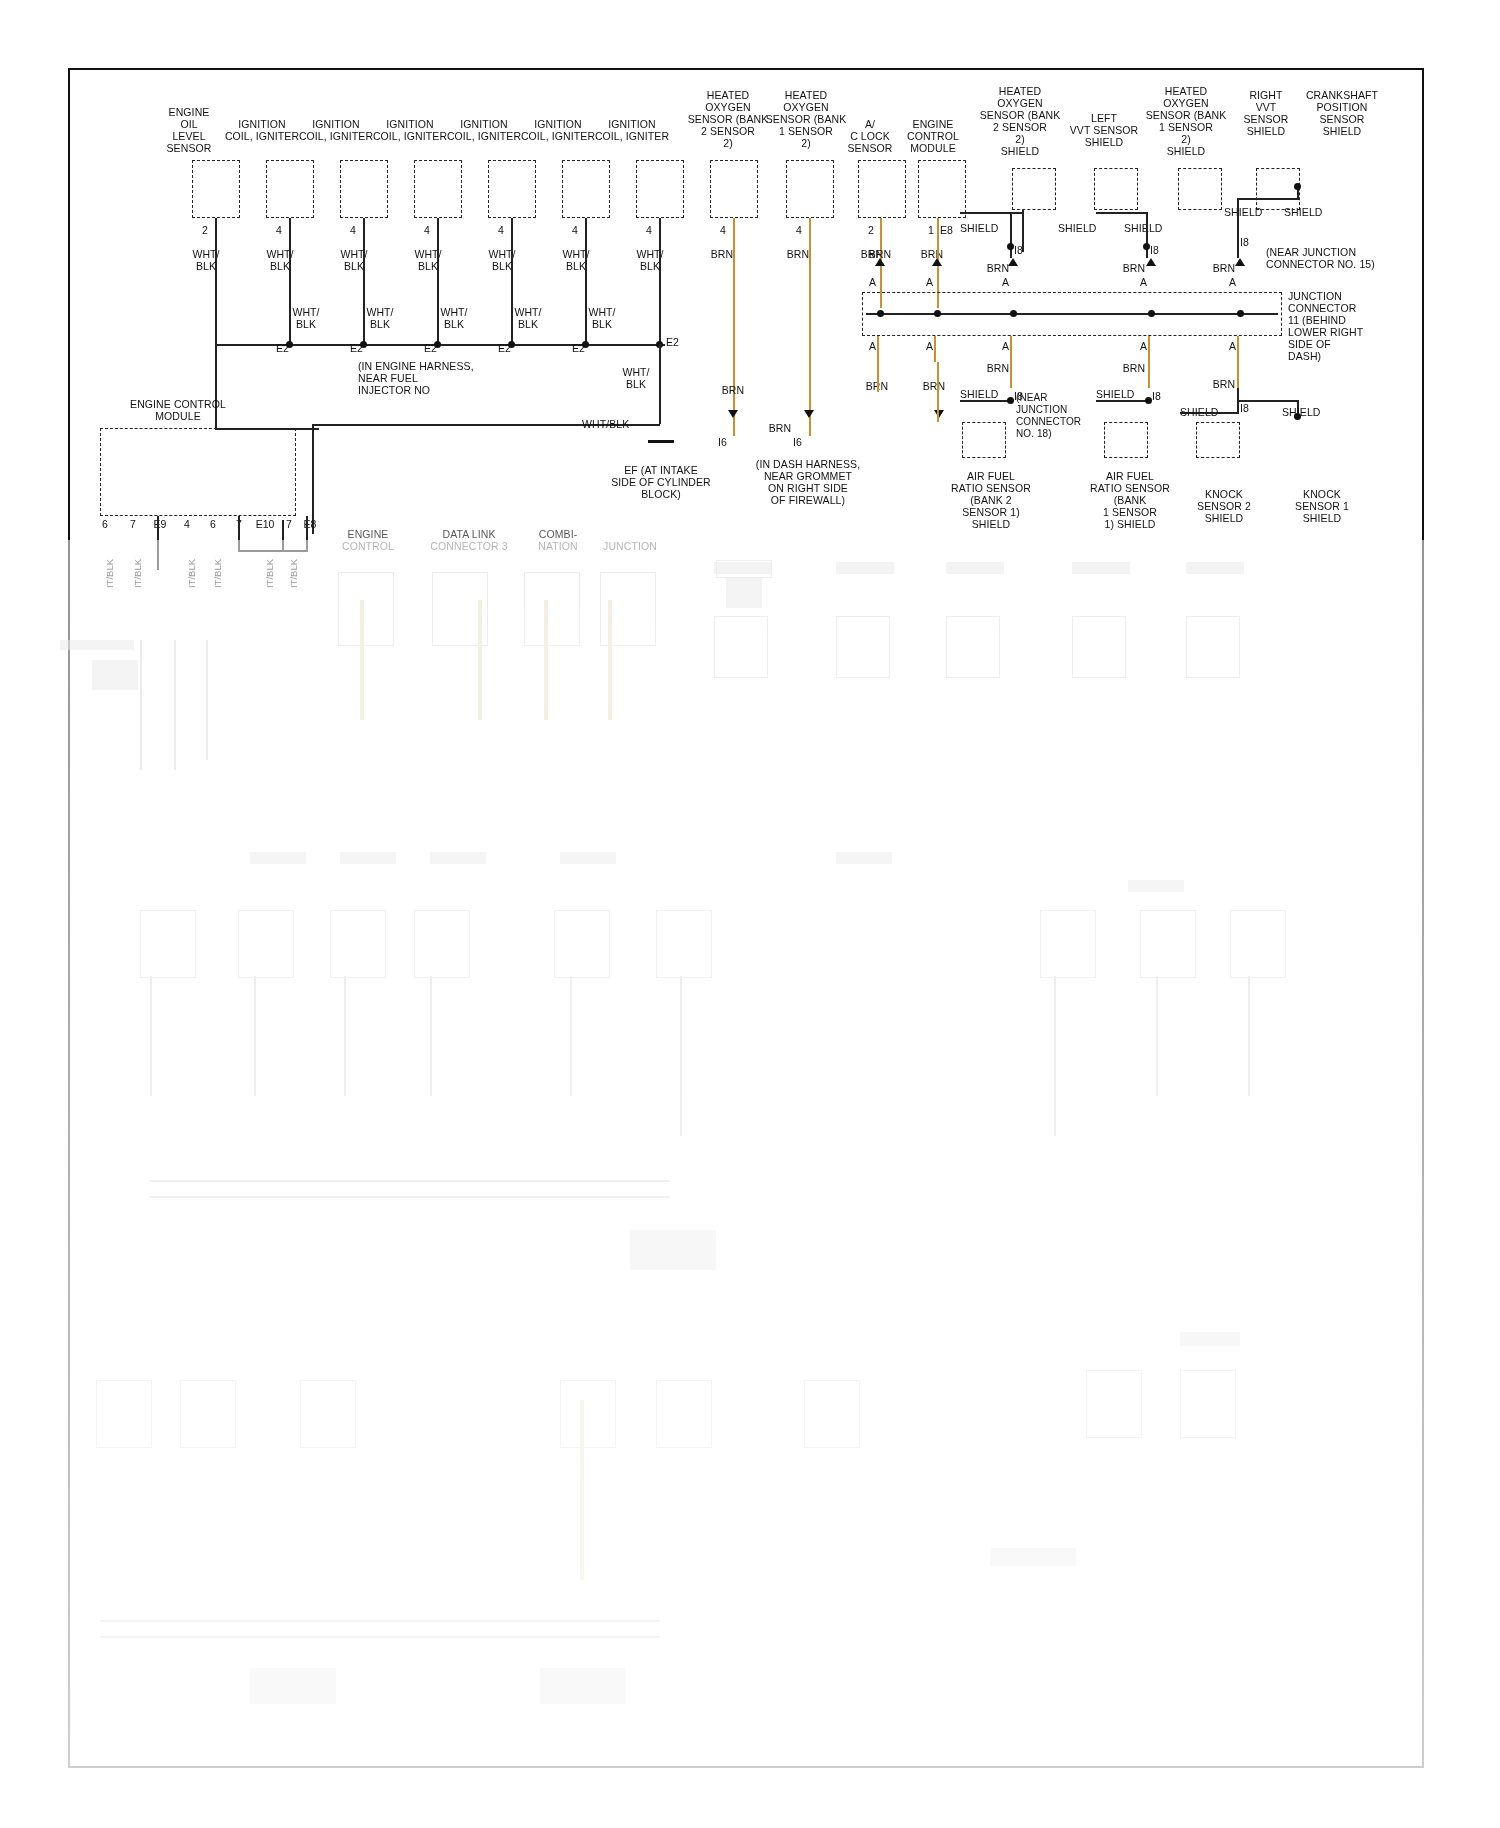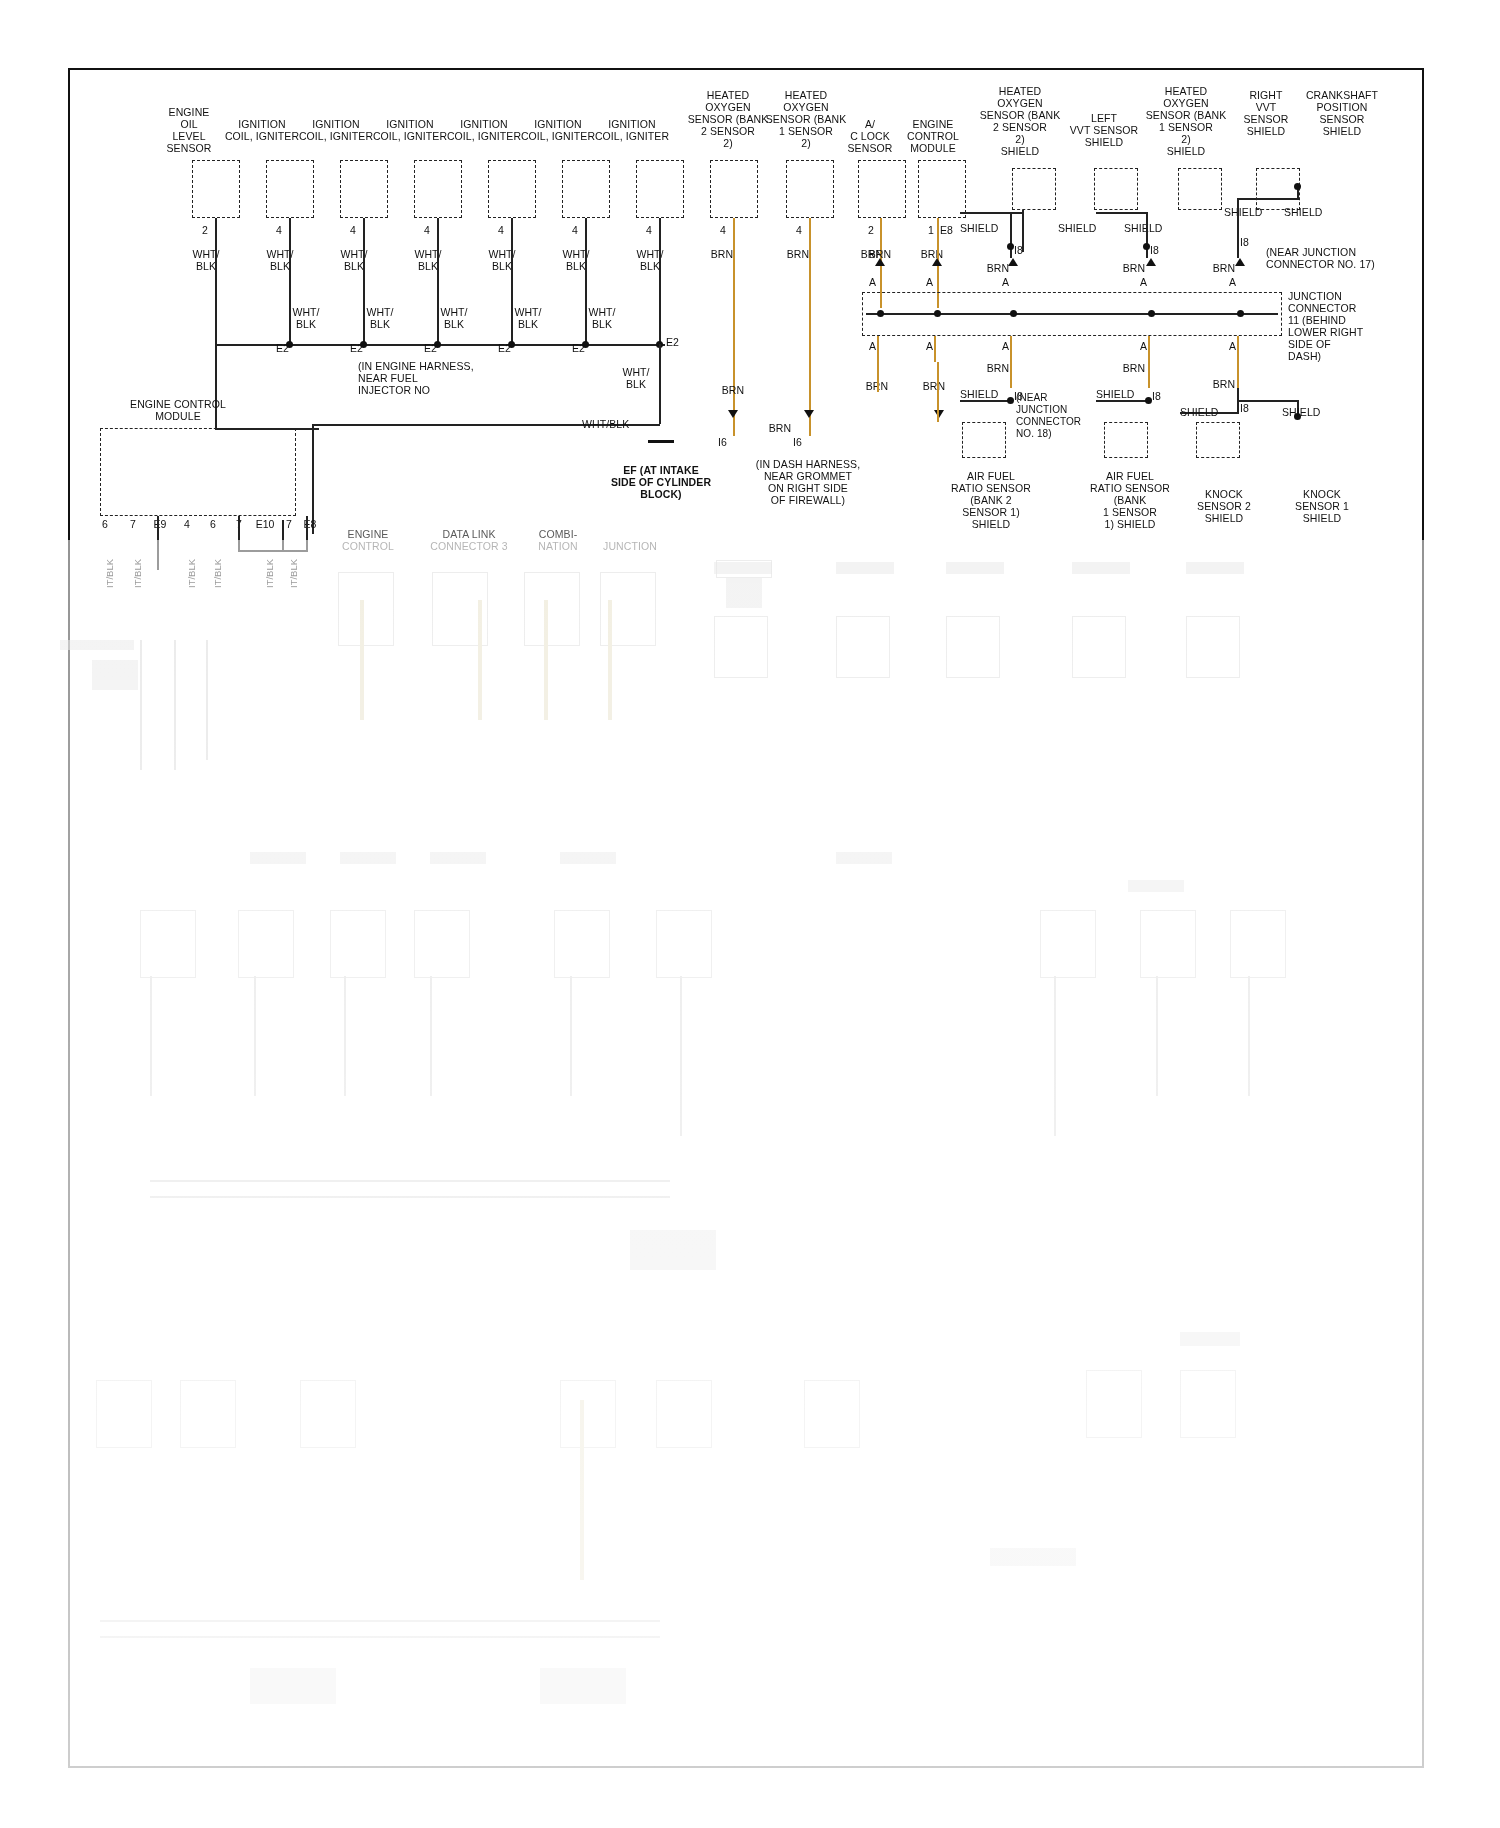--- a/index.html
+++ b/index.html
@@ -267,7 +267,7 @@
   <div class="dot" style="left:1294px;top:183px;"></div>
   <div class="code" style="left:1240px;top:236px;">I8</div>
   <div class="lbl l" style="left:1266px;top:246px;width:132px;white-space:pre-line;">(NEAR JUNCTION
-CONNECTOR NO. 17)</div>
+CONNECTOR NO. 15)</div>
 
   <div class="lbl" style="left:978px;top:262px;width:40px;">BRN</div>
   <div class="lbl" style="left:1114px;top:262px;width:40px;">BRN</div>

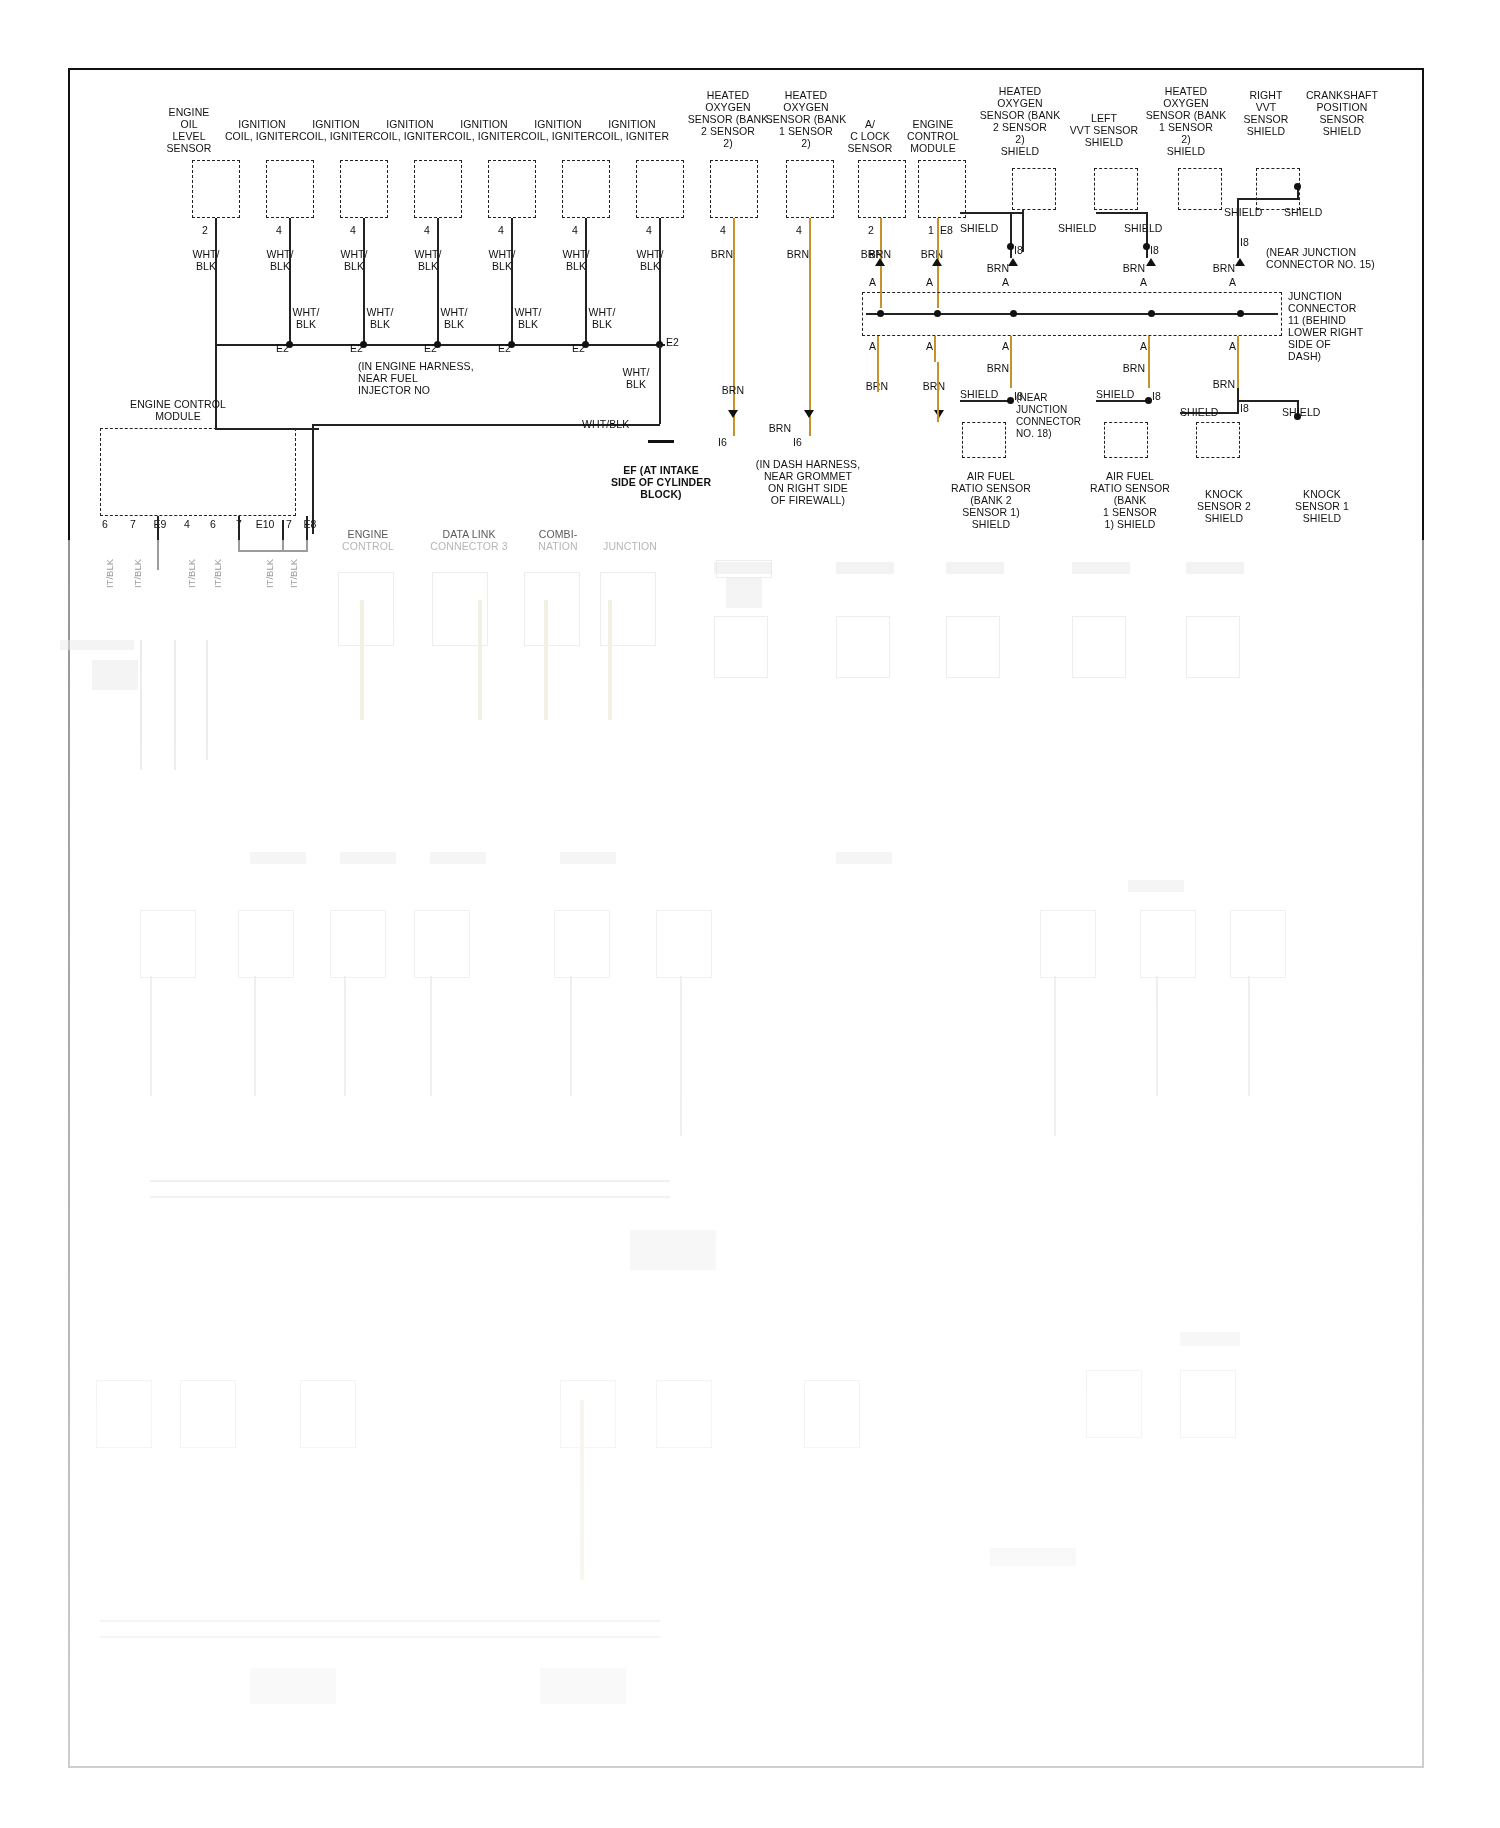--- a/index.html
+++ b/index.html
@@ -191,7 +191,7 @@
   <div class="lbl l" style="left:582px;top:418px;width:70px;">WHT/BLK</div>
 
   <div class="solidcap" style="left:648px;top:440px;width:26px;height:3px;"></div>
-  <div class="lbl" style="left:600px;top:464px;width:122px;white-space:pre-line;font-weight:bold;">EF (AT INTAKE
+  <div class="lbl" style="left:600px;top:464px;width:122px;white-space:pre-line;">EF (AT INTAKE
 SIDE OF CYLINDER
 BLOCK)</div>
 

